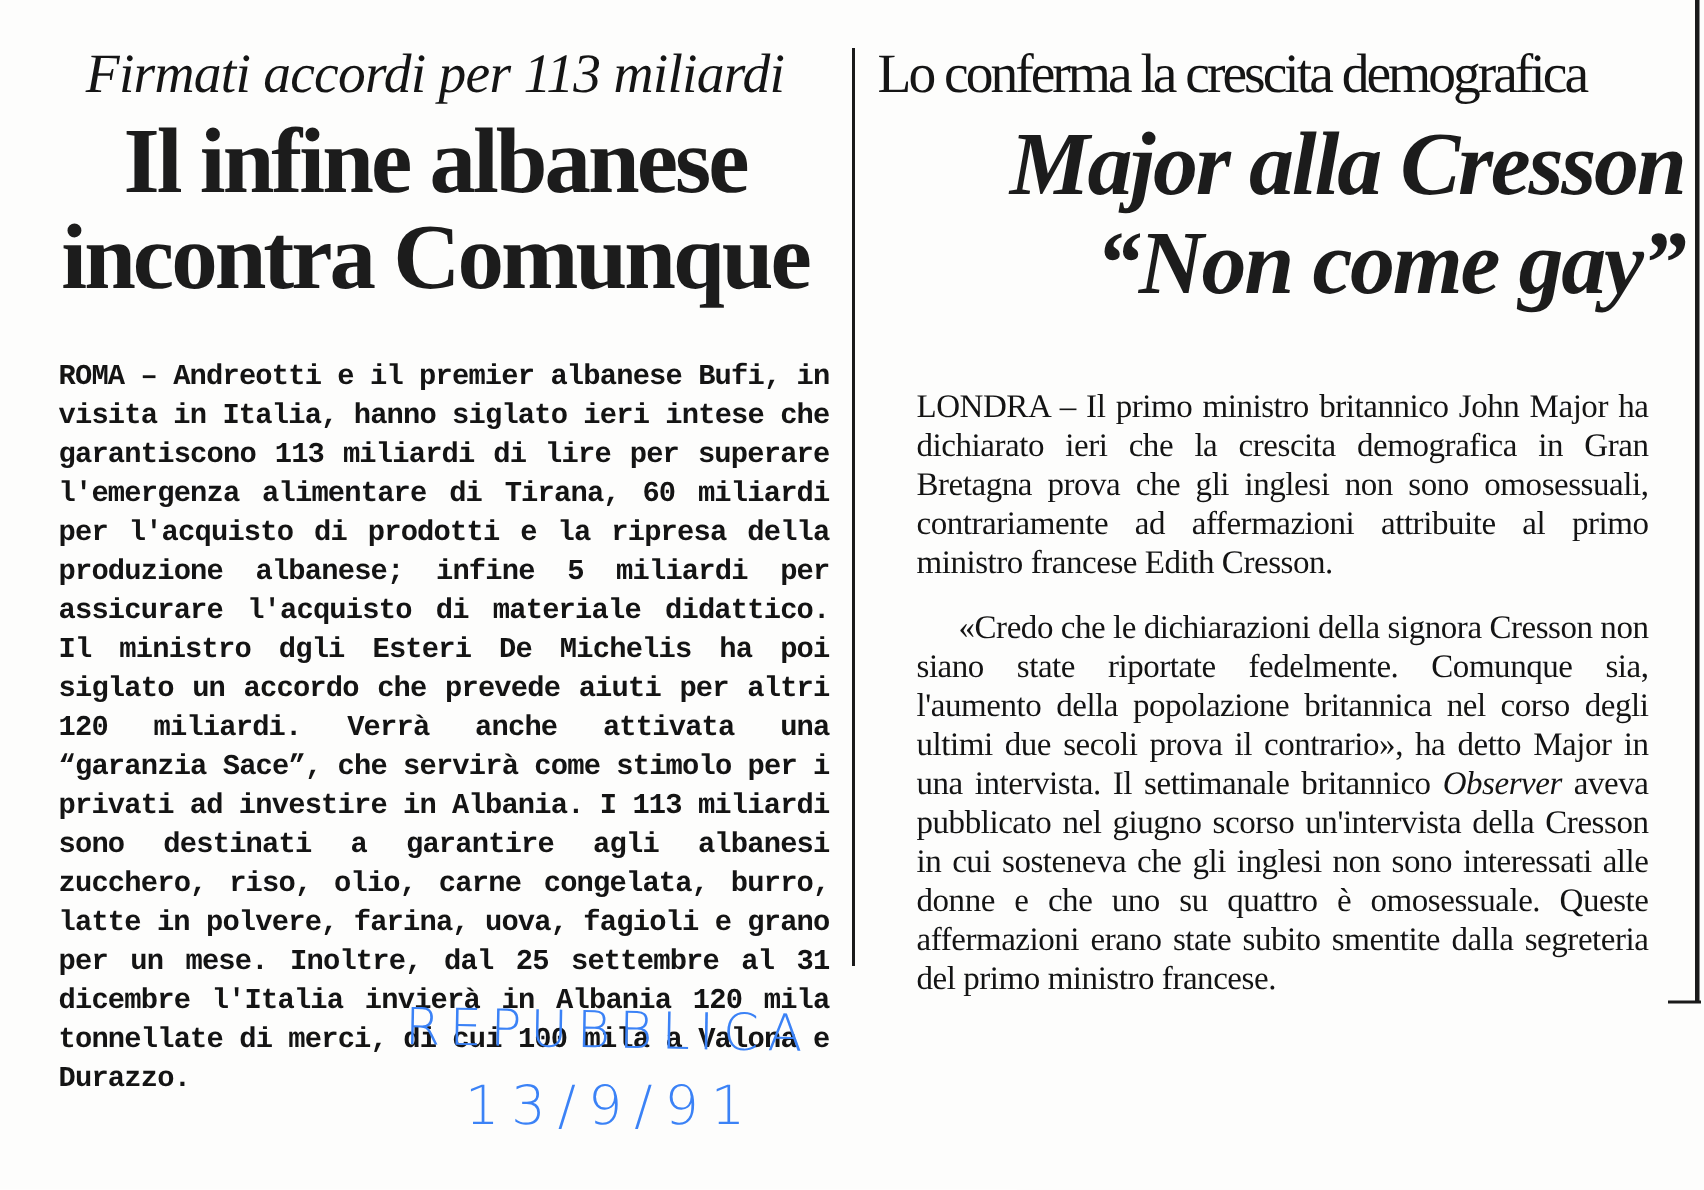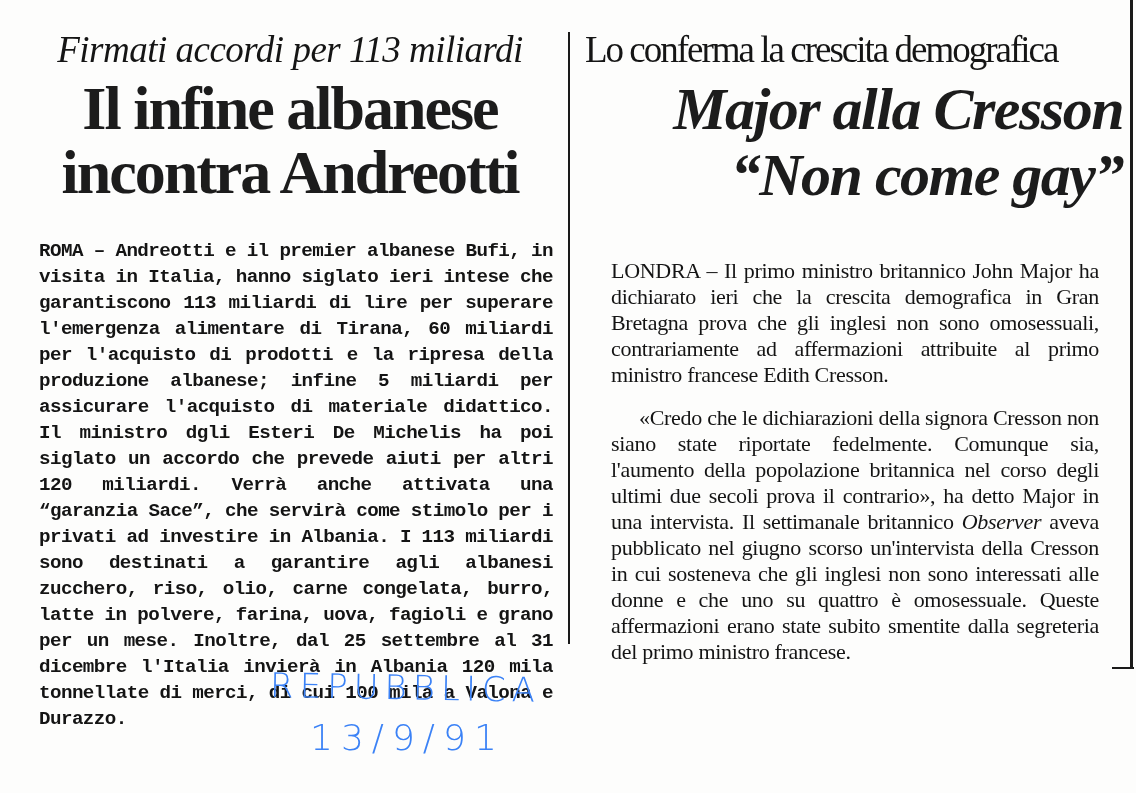--- a/index.html
+++ b/index.html
@@ -178,7 +178,7 @@
     <p class="kicker-left">Firmati accordi per 113 miliardi</p>
     <h1 class="headline-left">
       <span>Il infine albanese</span><br>
-      <span>incontra Andreotti</span>
+      <span>incontra Comunque</span>
     </h1>
   </div>
   <p class="body-left">ROMA – Andreotti e il premier albanese Bufi, in visita in Italia, hanno siglato ieri intese che garantiscono 113 miliardi di lire per superare l'emergenza alimentare di Tirana, 60 miliardi per l'acquisto di prodotti e la ripresa della produzione albanese; infine 5 miliardi per assicurare l'acquisto di materiale didattico. Il ministro dgli Esteri De Michelis ha poi siglato un accordo che prevede aiuti per altri 120 miliardi. Verrà anche attivata una “garanzia Sace”, che servirà come stimolo per i privati ad investire in Albania. I 113 miliardi sono destinati a garantire agli albanesi zucchero, riso, olio, carne congelata, burro, latte in polvere, farina, uova, fagioli e grano per un mese. Inoltre, dal 25 settembre al 31 dicembre l'Italia invierà in Albania 120 mila tonnellate di merci, di cui 100 mila a Valona e Durazzo.</p>

